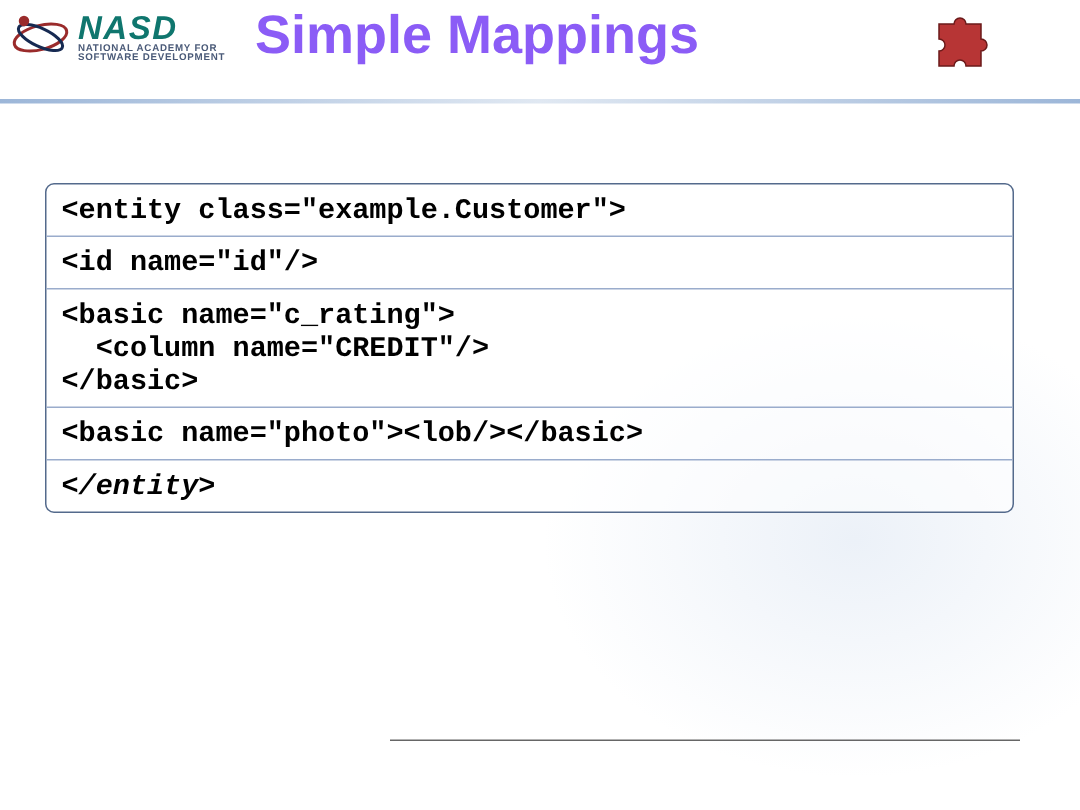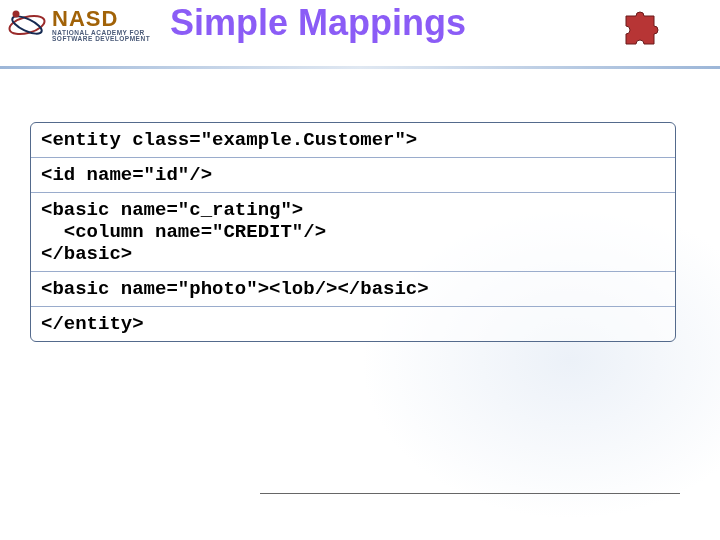--- a/index.html
+++ b/index.html
@@ -47,8 +47,9 @@
   .logo-name {
     font-size: 22px;
     font-weight: bold;
+    font-style: italic;
     letter-spacing: 1px;
-    color: #a16207;
+    color: #0f766e;
   }
   .logo-sub {
     font-size: 6.5px;

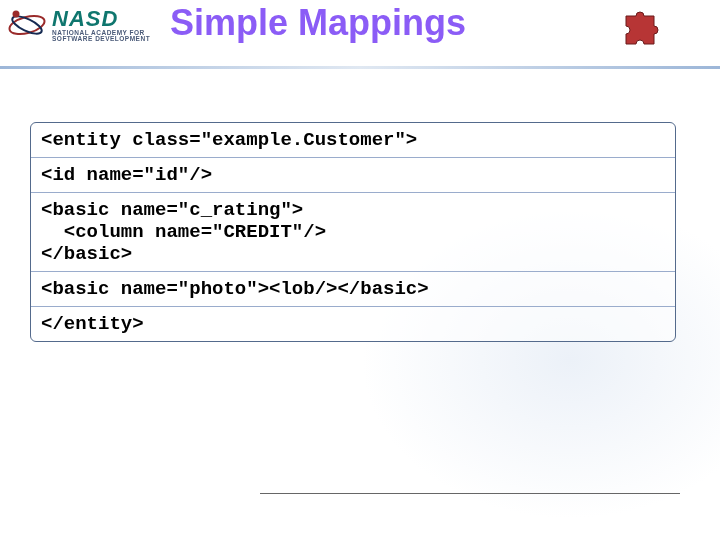--- a/index.html
+++ b/index.html
@@ -91,7 +91,7 @@
     border-bottom: 1px solid #9aaccc;
     white-space: pre;
   }
-  .code-box .row:last-child { border-bottom: none; }
+  .code-box .row:last-child { border-bottom: none; font-style: italic; }
   .ind1 { padding-left: 40px; }
   .ind2 { padding-left: 70px; }
   .footer-line {

